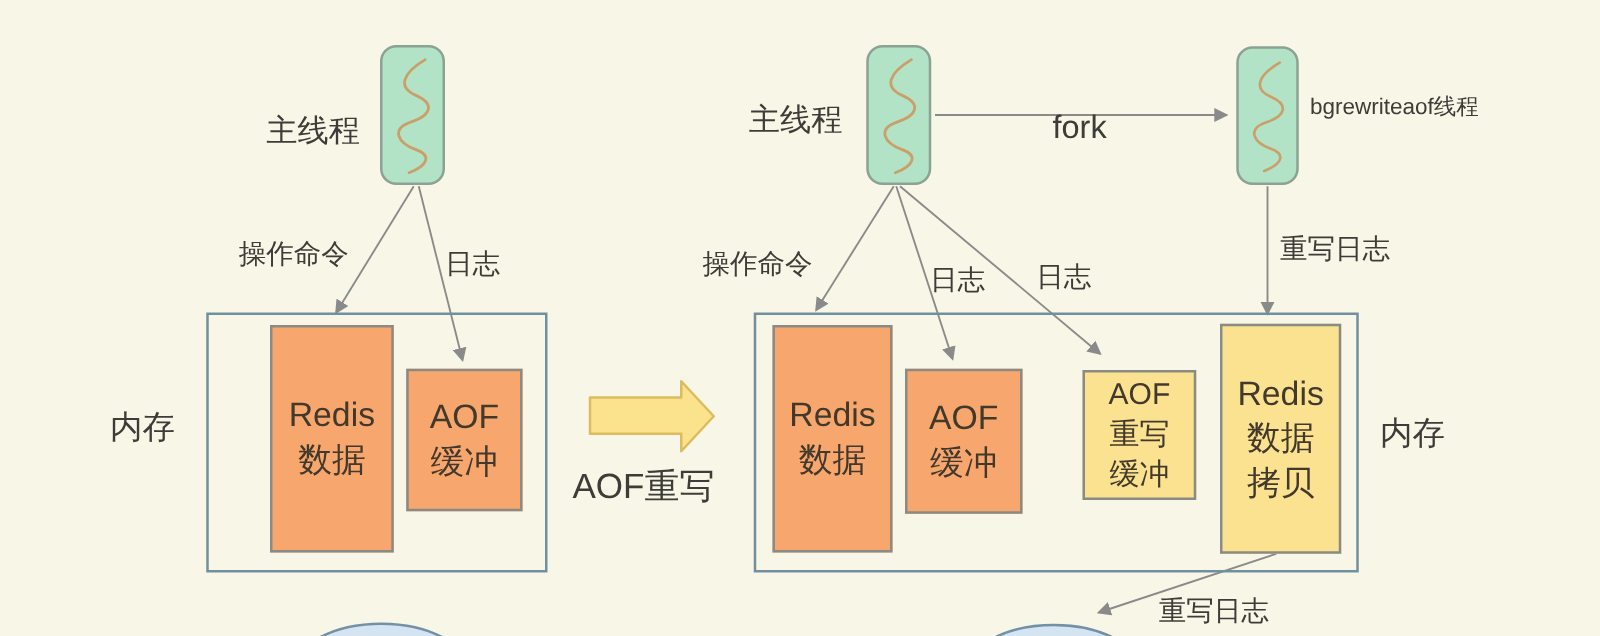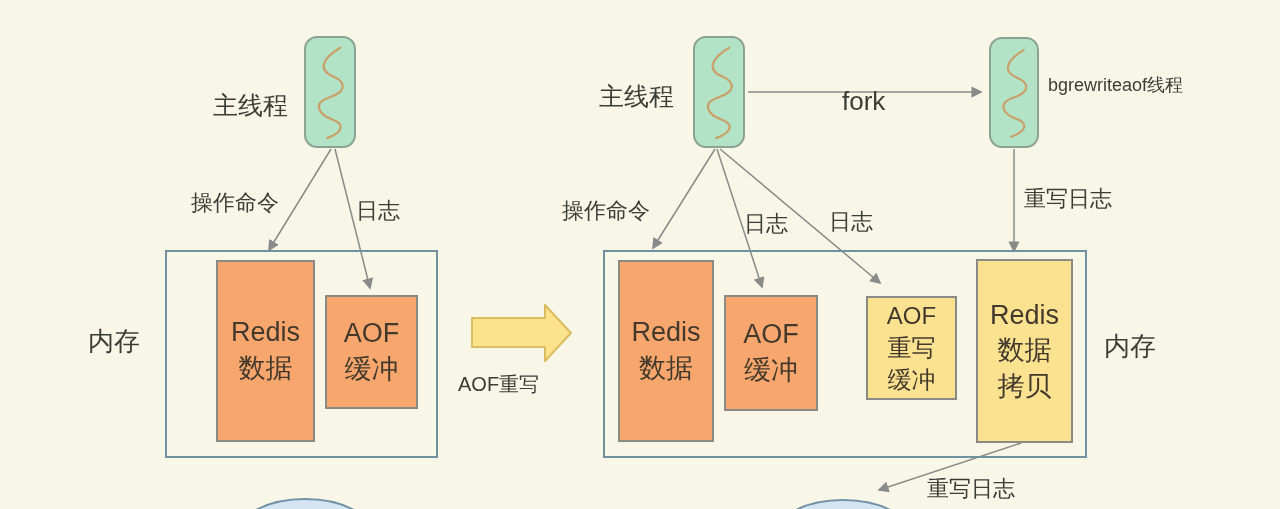--- a/index.html
+++ b/index.html
@@ -58,7 +58,7 @@
   #aofbuf-left     { left: 325px; top: 295px; width: 93px;  height: 114px; }
 
   
-  #lbl-aof-rewrite { left: 458px; top: 372px; font-size: 20px; }
+  #lbl-aof-rewrite { left: 458px; top: 372px; font-size: 28px; }
 
   
   #lbl-main-right  { left: 599px; top: 81px;  font-size: 25px; }

